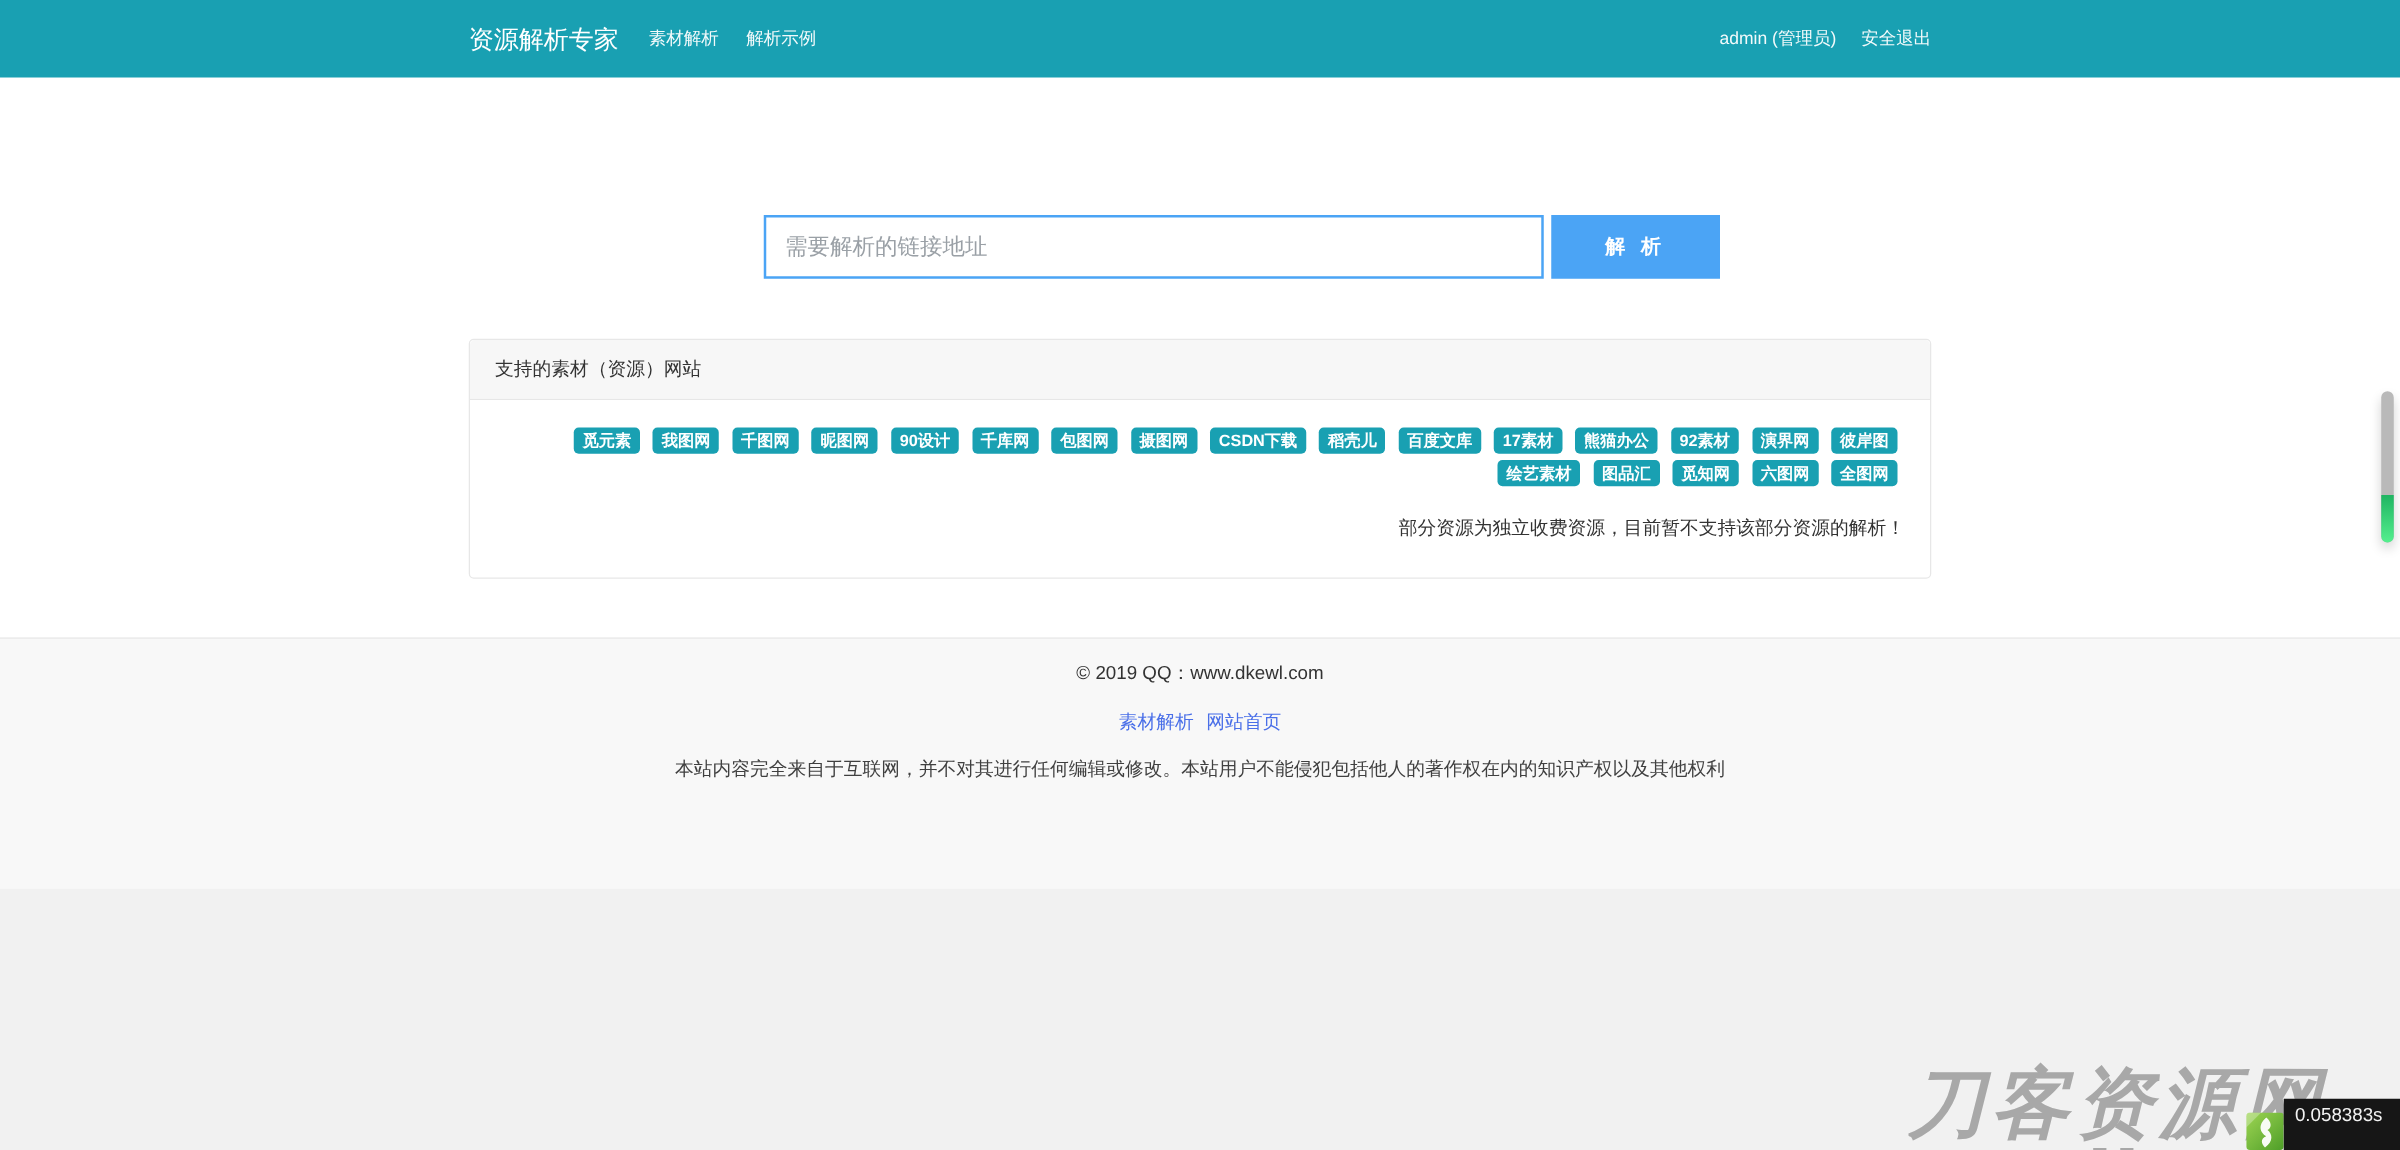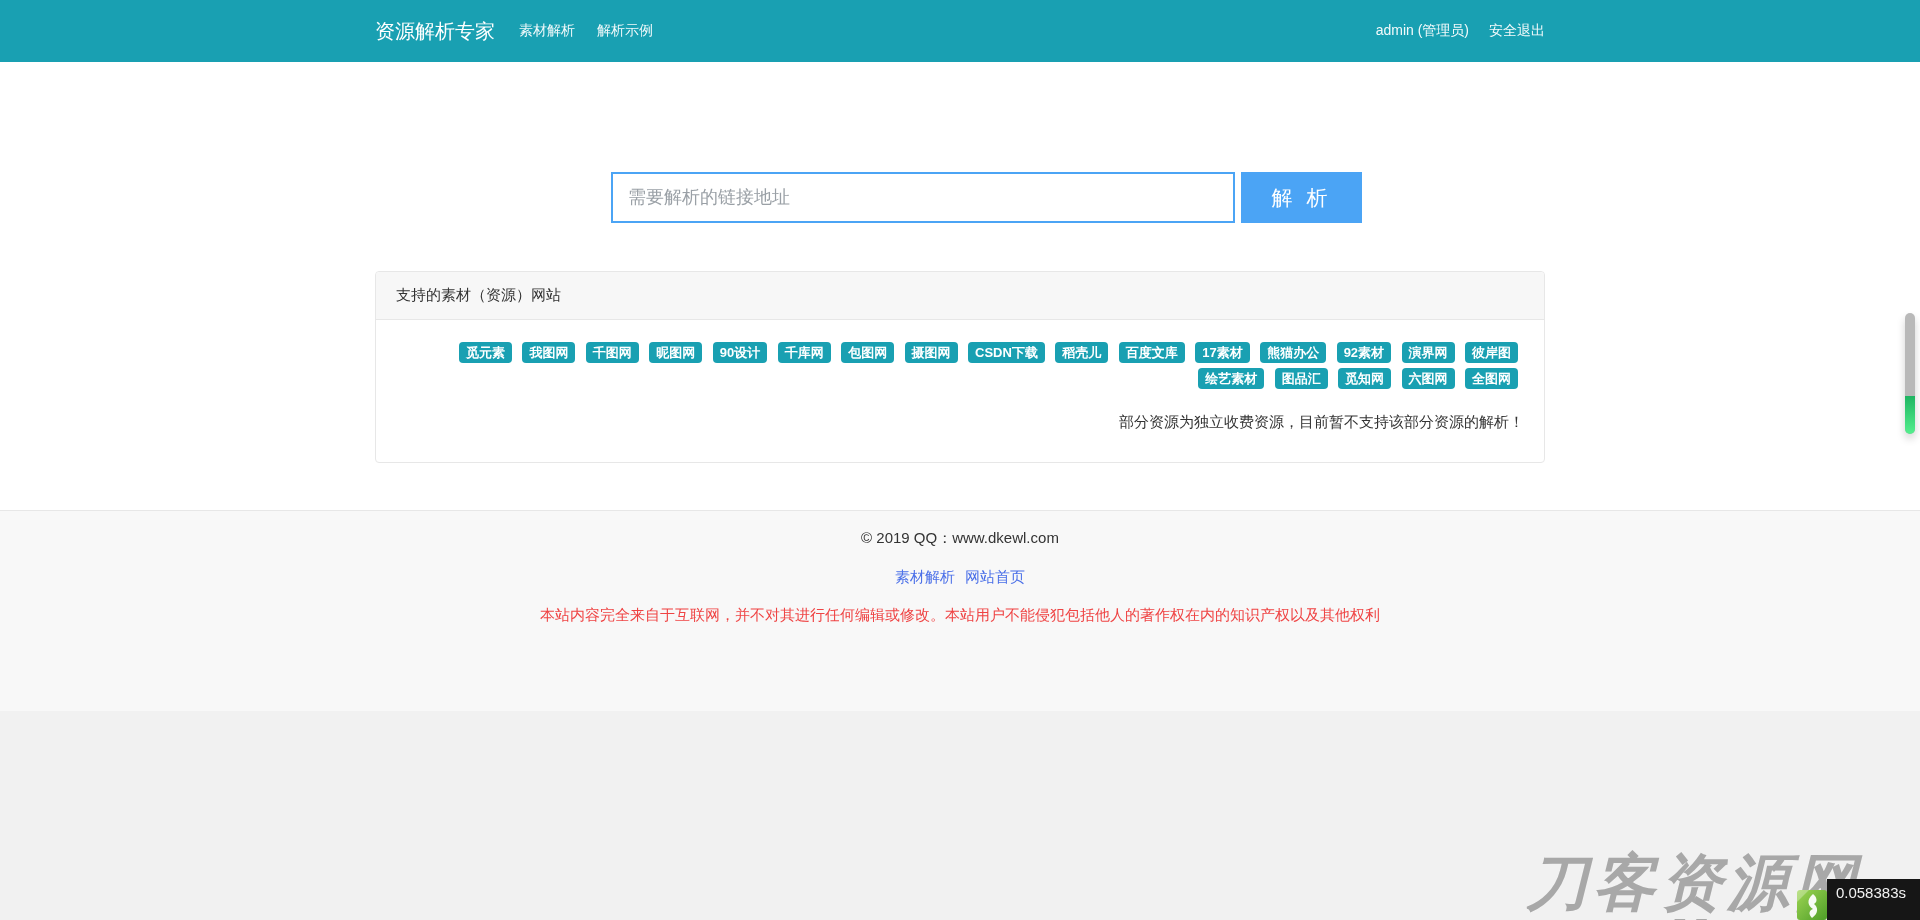--- a/index.html
+++ b/index.html
@@ -38,9 +38,10 @@
   }
   .search-input::placeholder { color:#9aa0a6; }
   .search-btn {
-    width:121px; height:51px; margin-left:6px; background:#4ba4f5; color:#fff;
-    border:none; border-radius:0; font-size:21px; letter-spacing:4px; cursor:pointer;
+    width:135px; height:51px; margin-left:6px; background:#4ba4f5; color:#fff;
+    border:none; border-radius:0; font-size:16px; letter-spacing:4px; cursor:pointer;
     font-family:"Liberation Sans","DejaVu Sans",sans-serif;
+    font-weight:bold;
   }
 
   

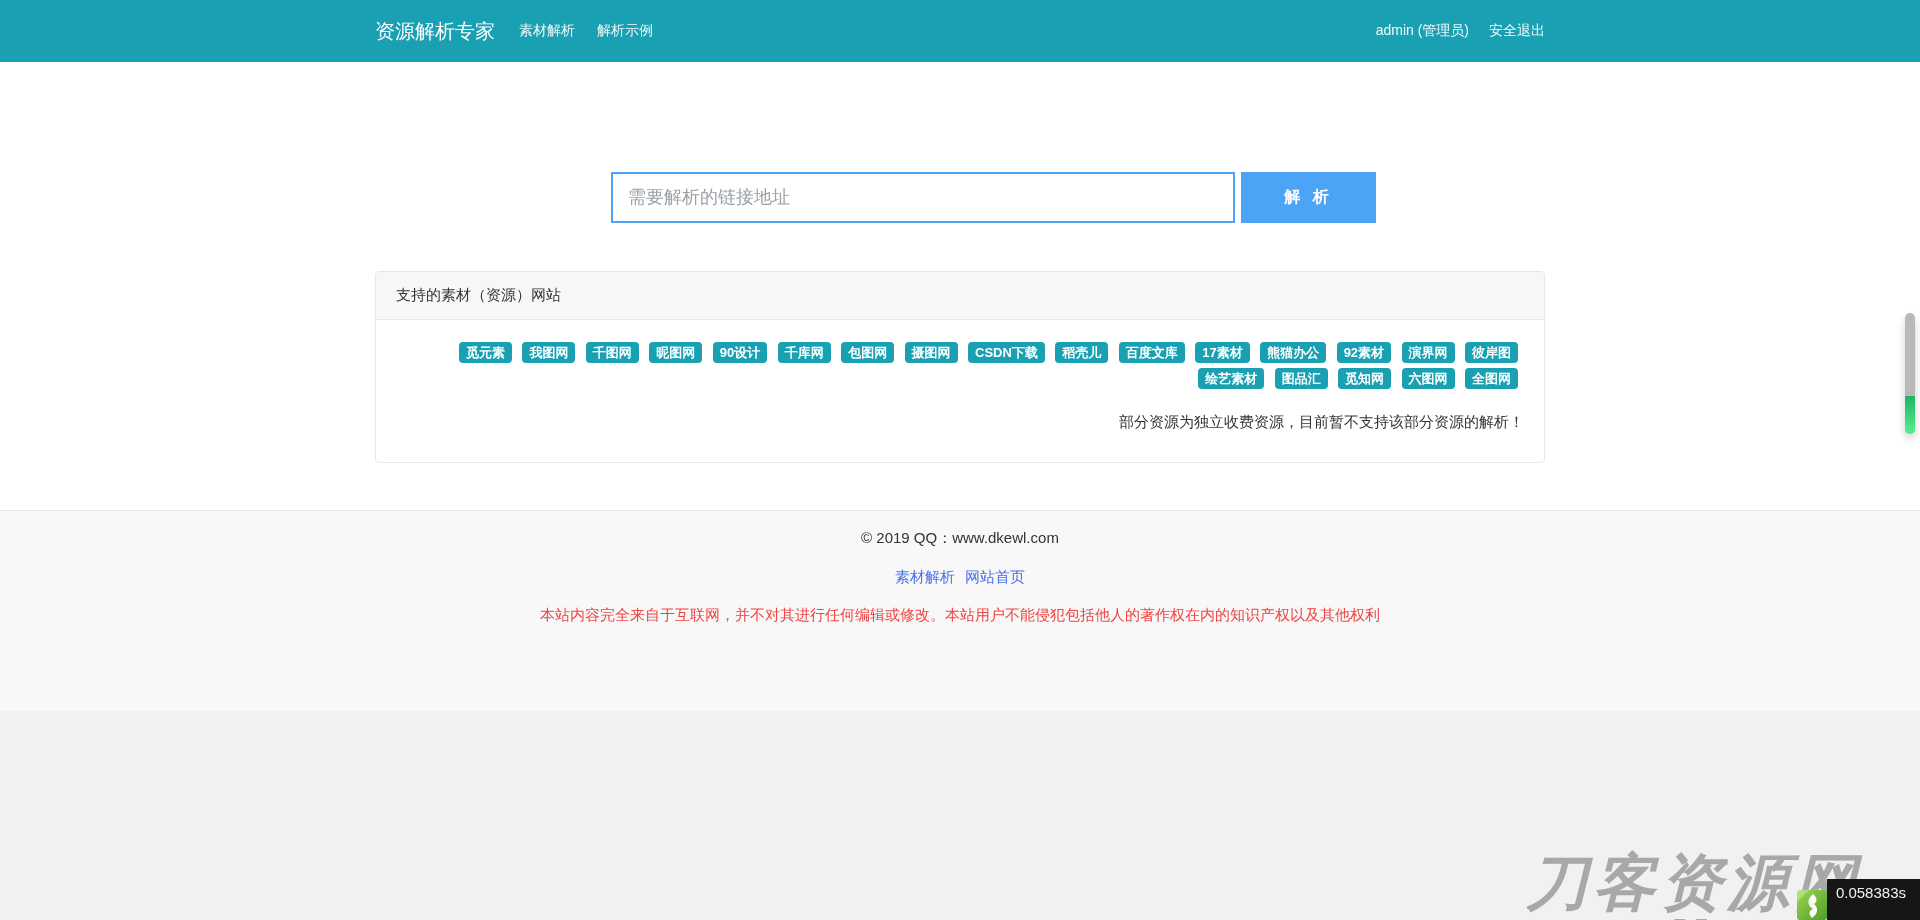--- a/index.html
+++ b/index.html
@@ -70,7 +70,7 @@
   .copyright { font-size:15px; color:#333; }
   .flinks { margin-top:20px; font-size:15px; }
   .flinks a { color:#4a6fe8; text-decoration:none; margin:0 3px; }
-  .disclaimer { margin-top:19px; font-size:15px; color:#ef4444; }
+  .disclaimer { margin-top:19px; font-size:15px; color:#404040; }
 
   .footer2 { height:262px; background:#f1f1f1; position:relative; }
   .wm1 {

